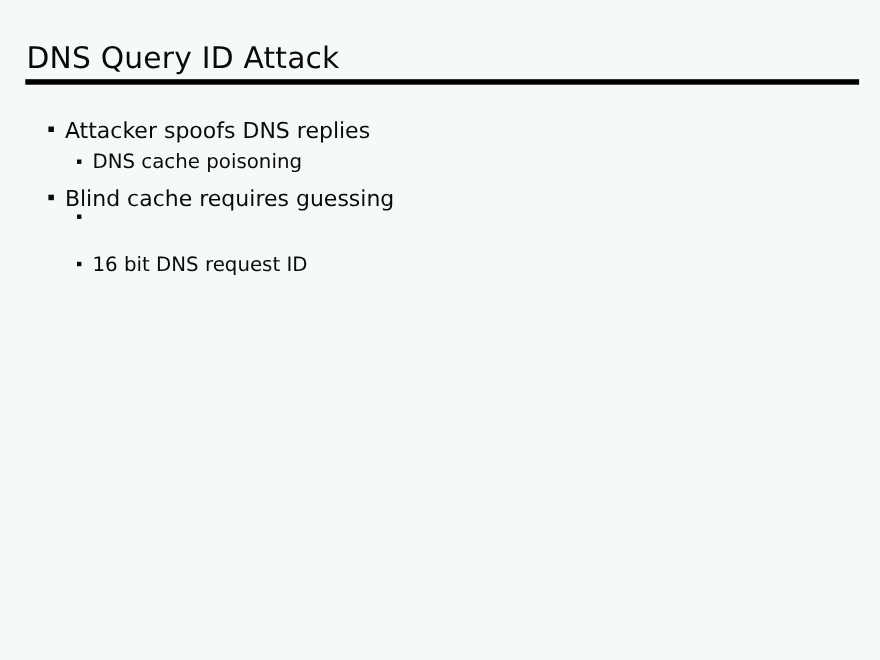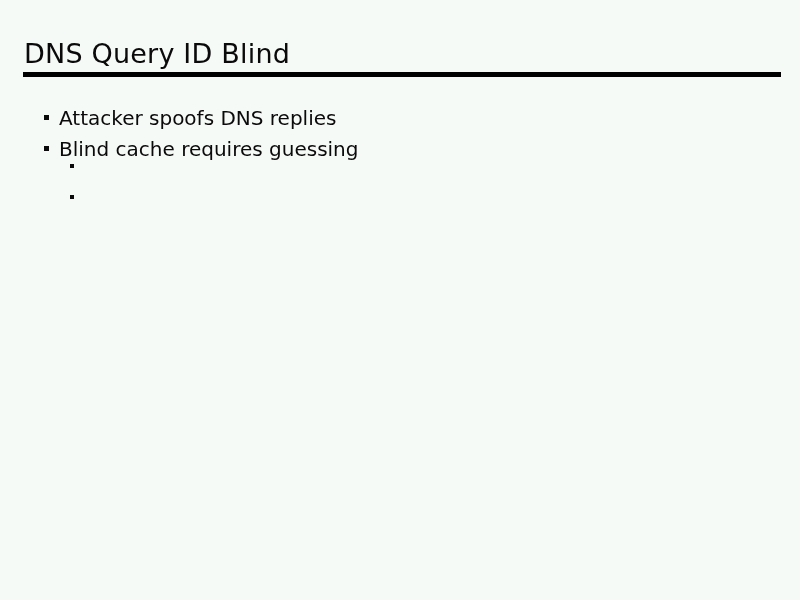--- a/index.html
+++ b/index.html
@@ -101,7 +101,7 @@
 
 <div class="slide">
 
-  <div class="slide-title">DNS Query ID Blind</div>
+  <div class="slide-title">DNS Query ID Attack</div>
 
   <div class="title-rule"></div>
 

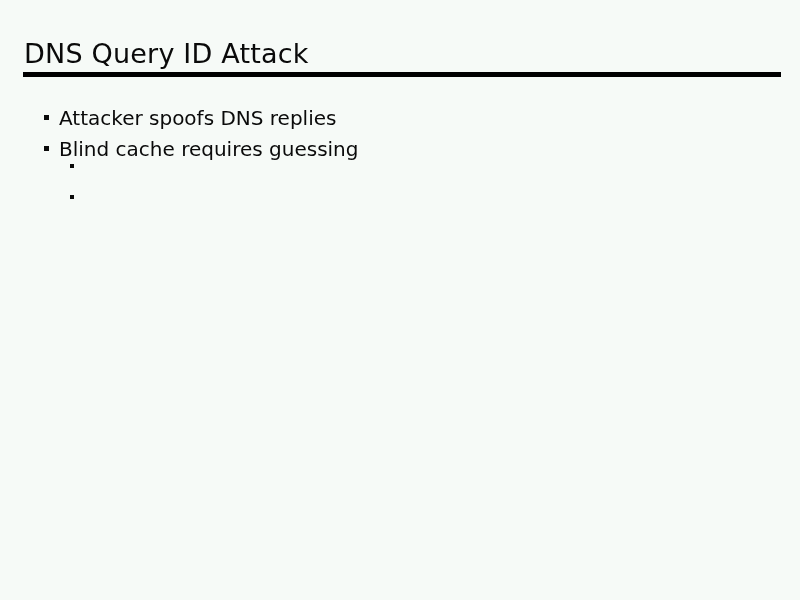--- a/index.html
+++ b/index.html
@@ -112,6 +112,10 @@
       <span class="bullet-text">Attacker spoofs DNS replies</span>
     </li>
 
+    <li class="bullet-row level-2">
+      <span class="marker"></span>
+      <span class="bullet-text">DNS cache poisoning</span>
+    </li>
 
     <li class="bullet-row level-1">
       <span class="marker"></span>

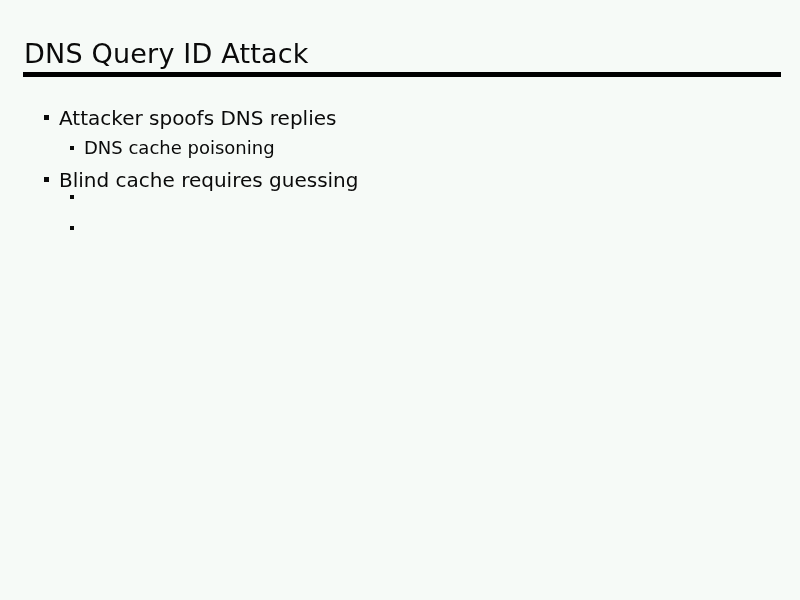--- a/index.html
+++ b/index.html
@@ -128,6 +128,7 @@
 
     <li class="bullet-row level-2">
       <span class="marker"></span>
+      <span class="bullet-text">16 bit DNS request ID</span>
     </li>
 
   </ul>

